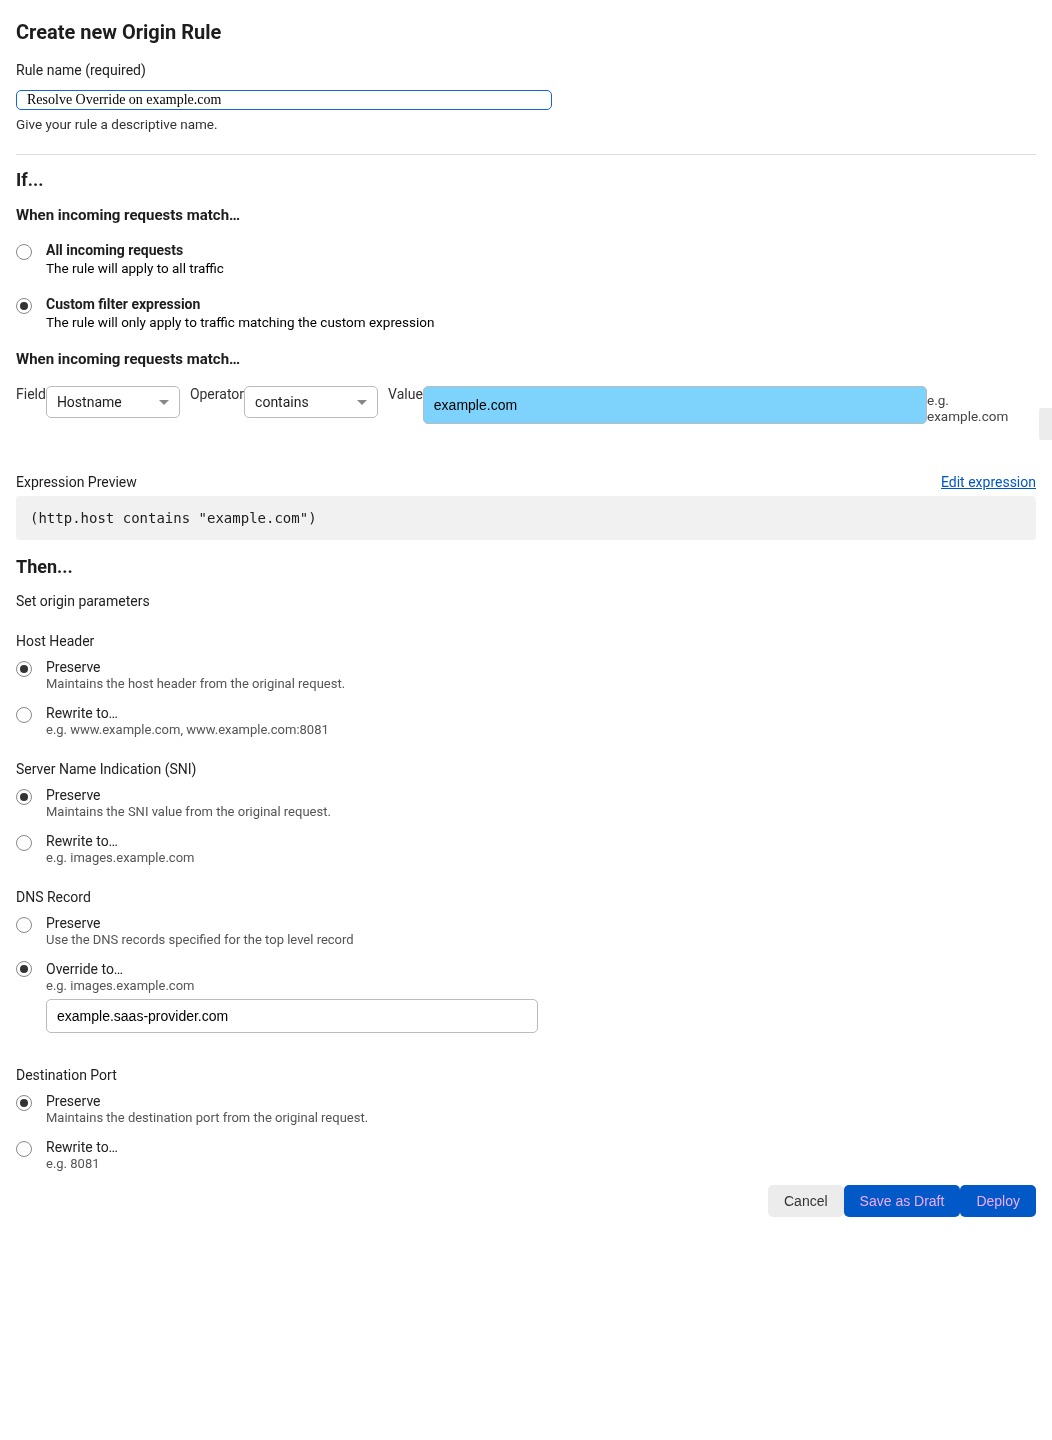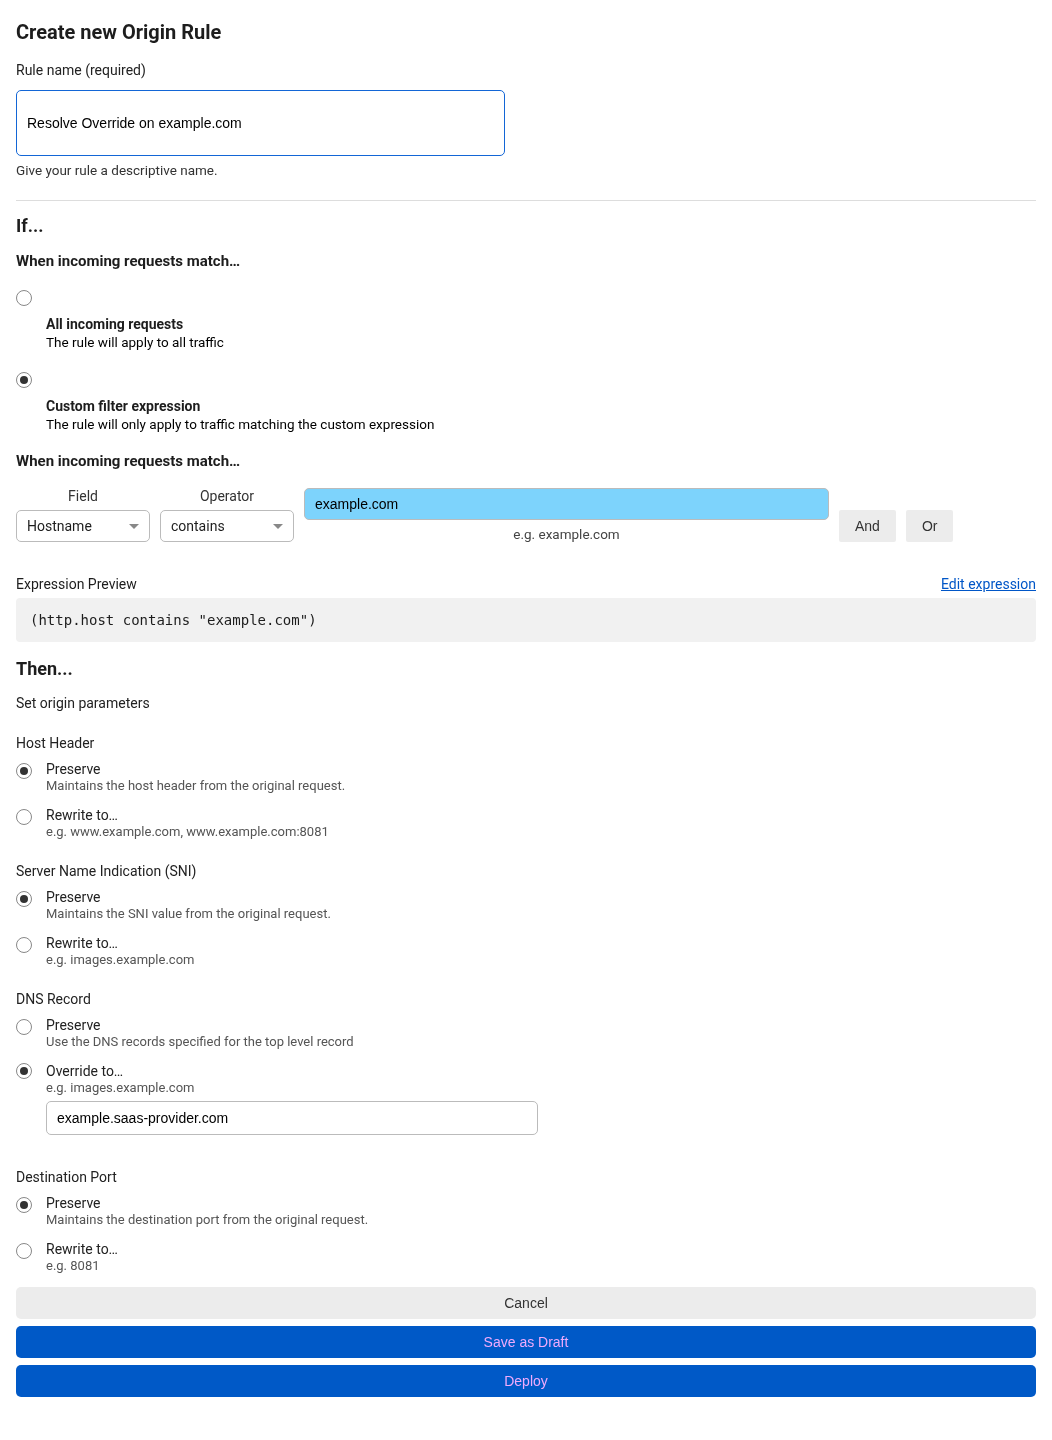--- a/index.html
+++ b/index.html
@@ -25,10 +25,11 @@
   .text-input {
     border: 1px solid #999;
     border-radius: 5px;
-    padding: 24px 10px;
-    font-size: 14px;
-    width: 489px;
+    padding: 1px 10px;
+    font-size: 14px;
+    width: 536px;
     outline: none;
+    font-family: Liberation Serif, serif;
   }
   .text-input.focused {
     border: 1px solid #1366d6;

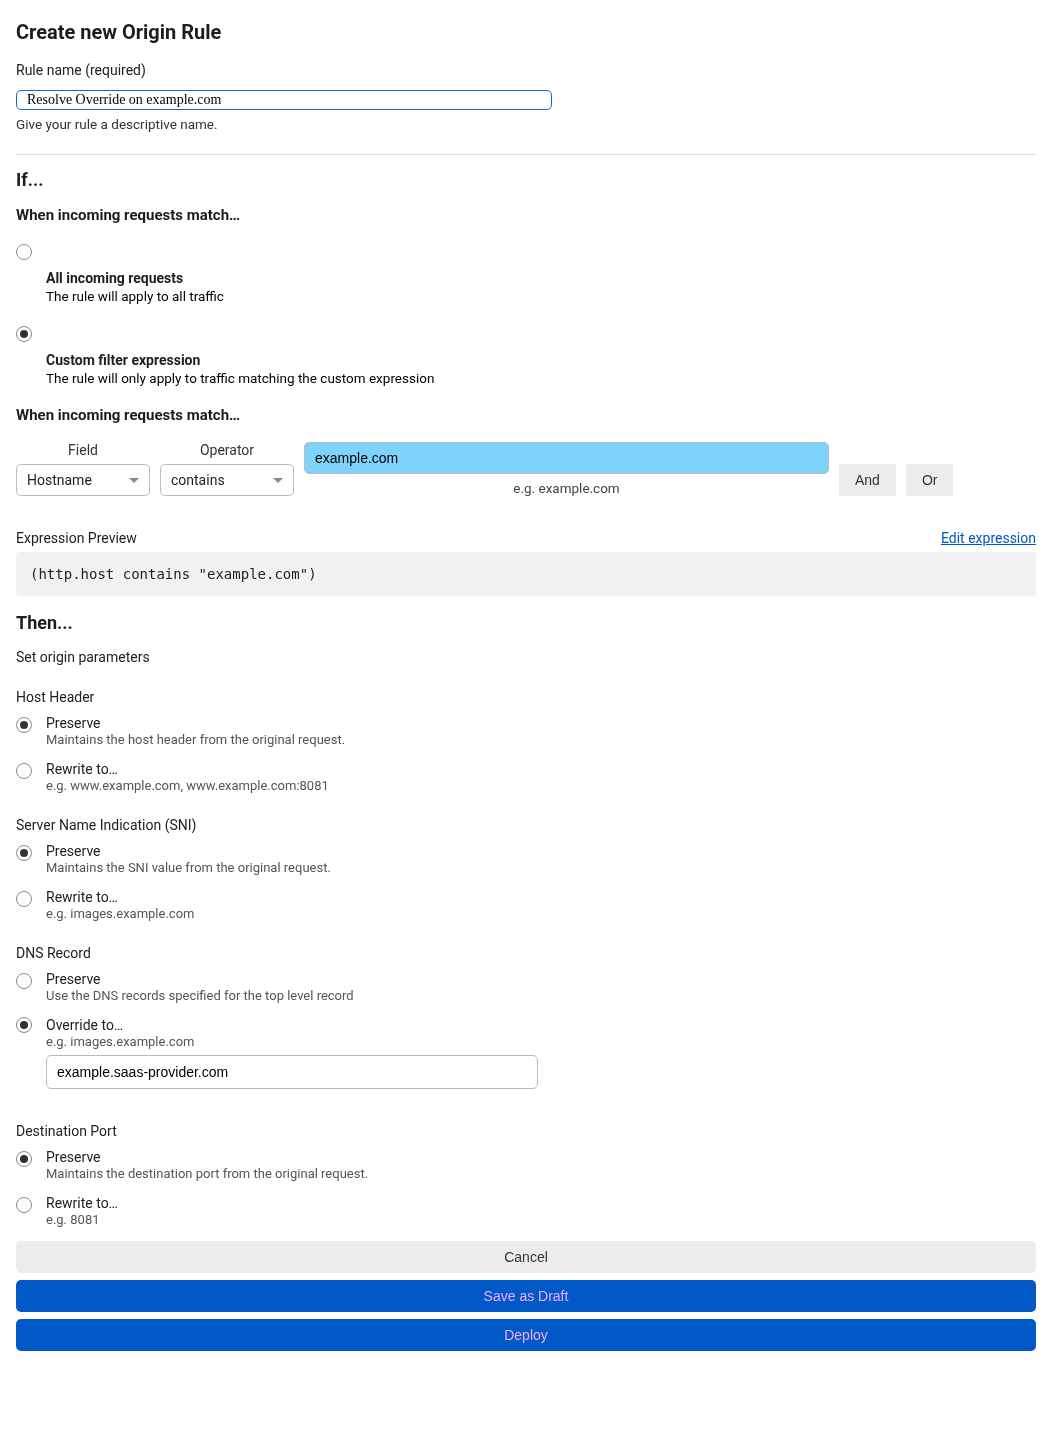--- a/index.html
+++ b/index.html
@@ -84,7 +84,6 @@
     font-weight: 700;
     font-size: 14px;
     margin-bottom: 2px;
-    margin-top: 28px;
   }
   .opt-desc {
     font-size: 13.5px;

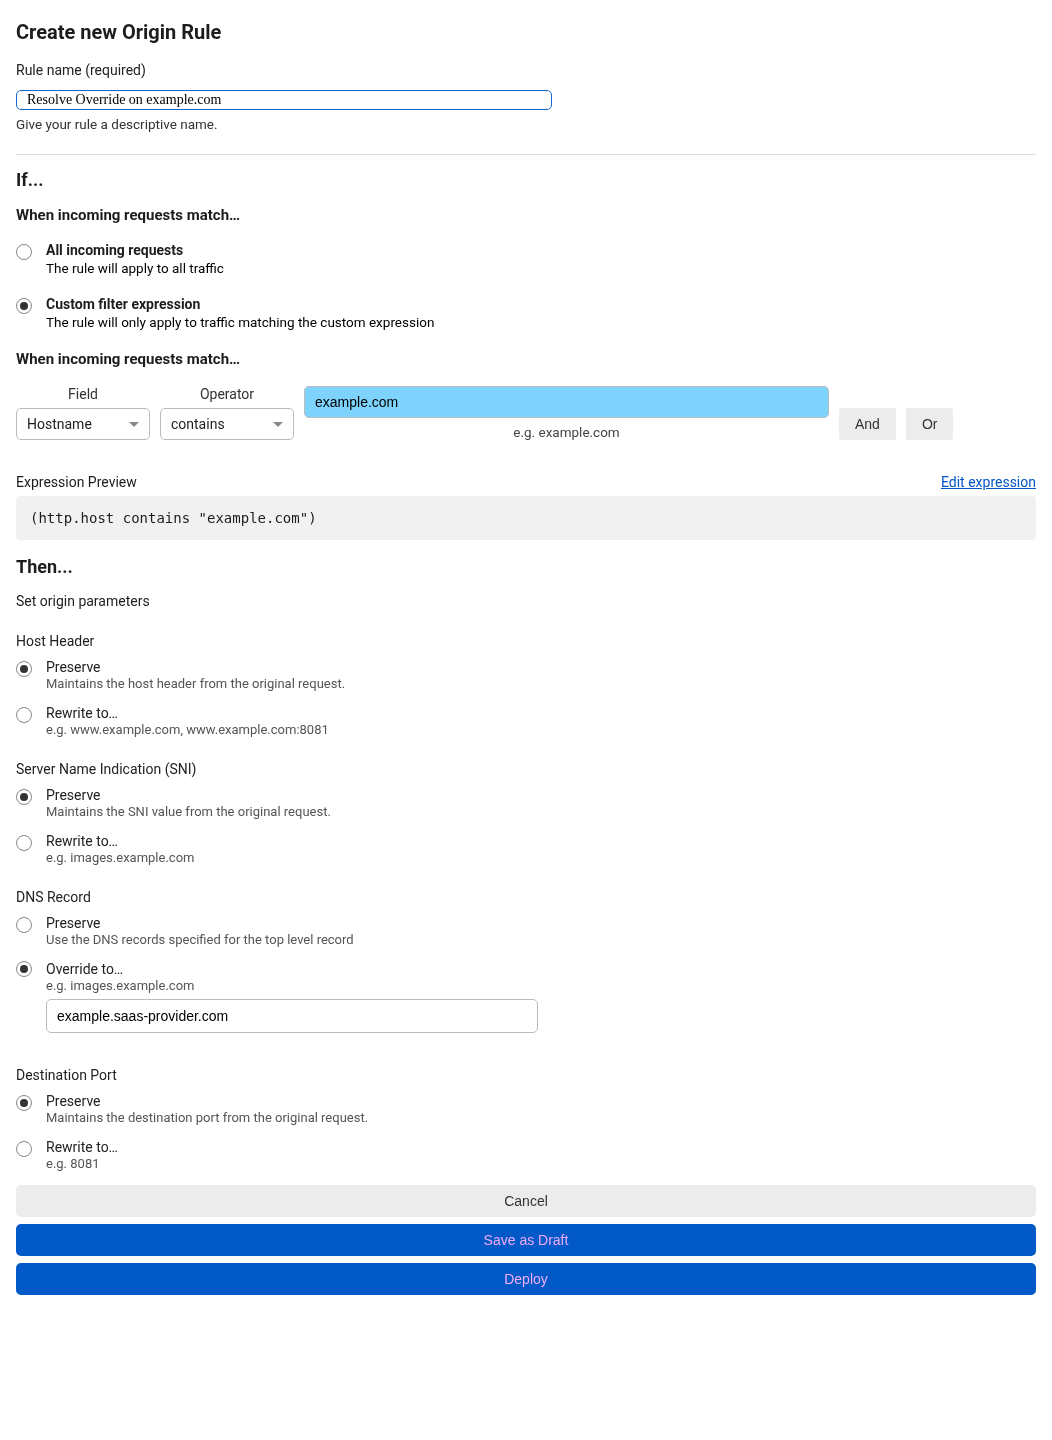--- a/index.html
+++ b/index.html
@@ -94,7 +94,7 @@
     gap: 10px;
     align-items: flex-start;
   }
-  .filter-col { display: flex; flex-direction: column; align-items: center; }
+  .filter-col { display: flex; flex-direction: row; }
   .col-label {
     font-size: 14px;
     color: #333;

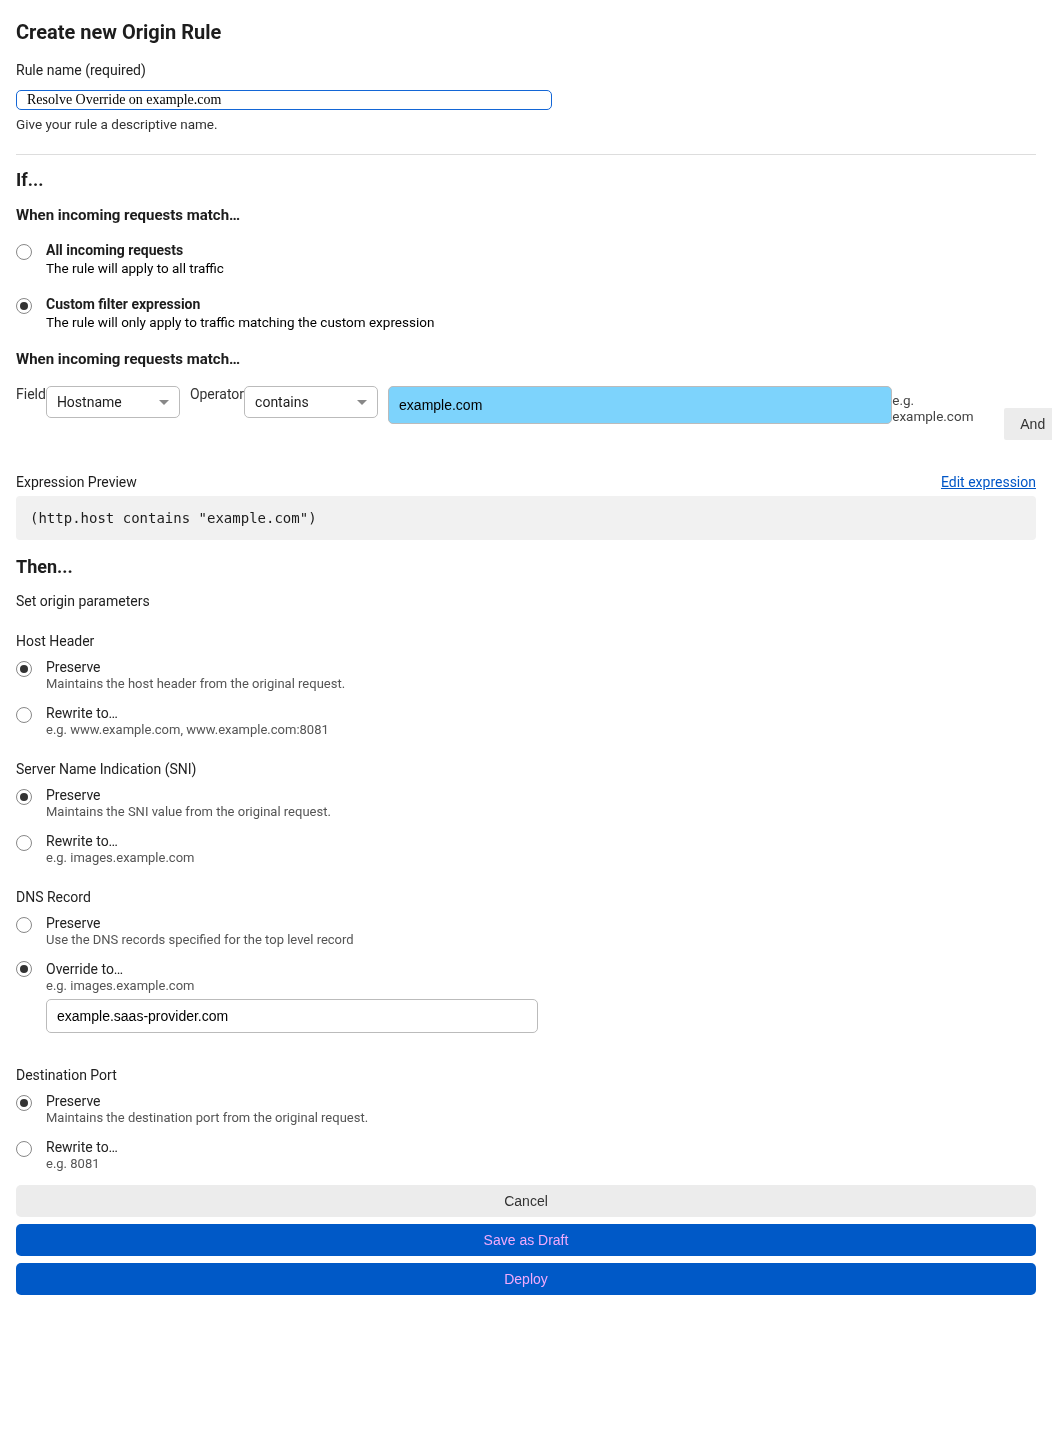--- a/index.html
+++ b/index.html
@@ -256,6 +256,7 @@
     </div>
   </div>
   <div class="filter-col">
+    <div class="col-label">Value</div>
     <input class="value-input value-w" value="example.com" style="">
     <div class="eg">e.g. example.com</div>
   </div>

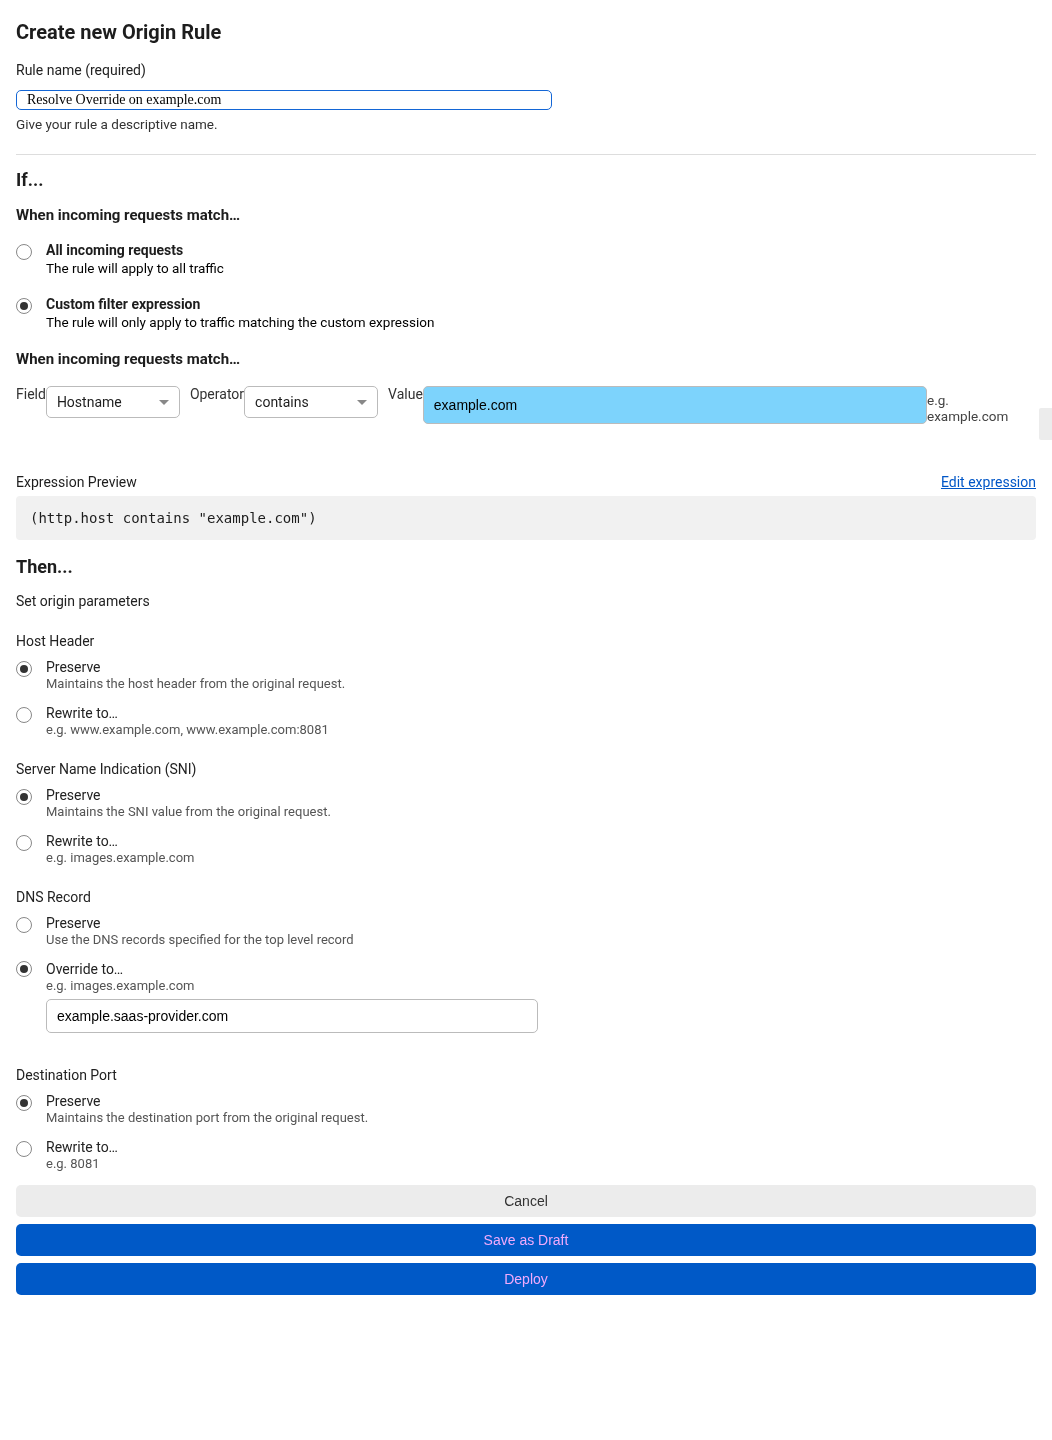--- a/index.html
+++ b/index.html
@@ -192,9 +192,8 @@
   .footer {
     display: flex;
     justify-content: flex-end;
-    gap: 7px;
+    gap: 0;
     margin-top: 12px;
-    flex-direction: column;
   }
   .btn {
     border: none;

